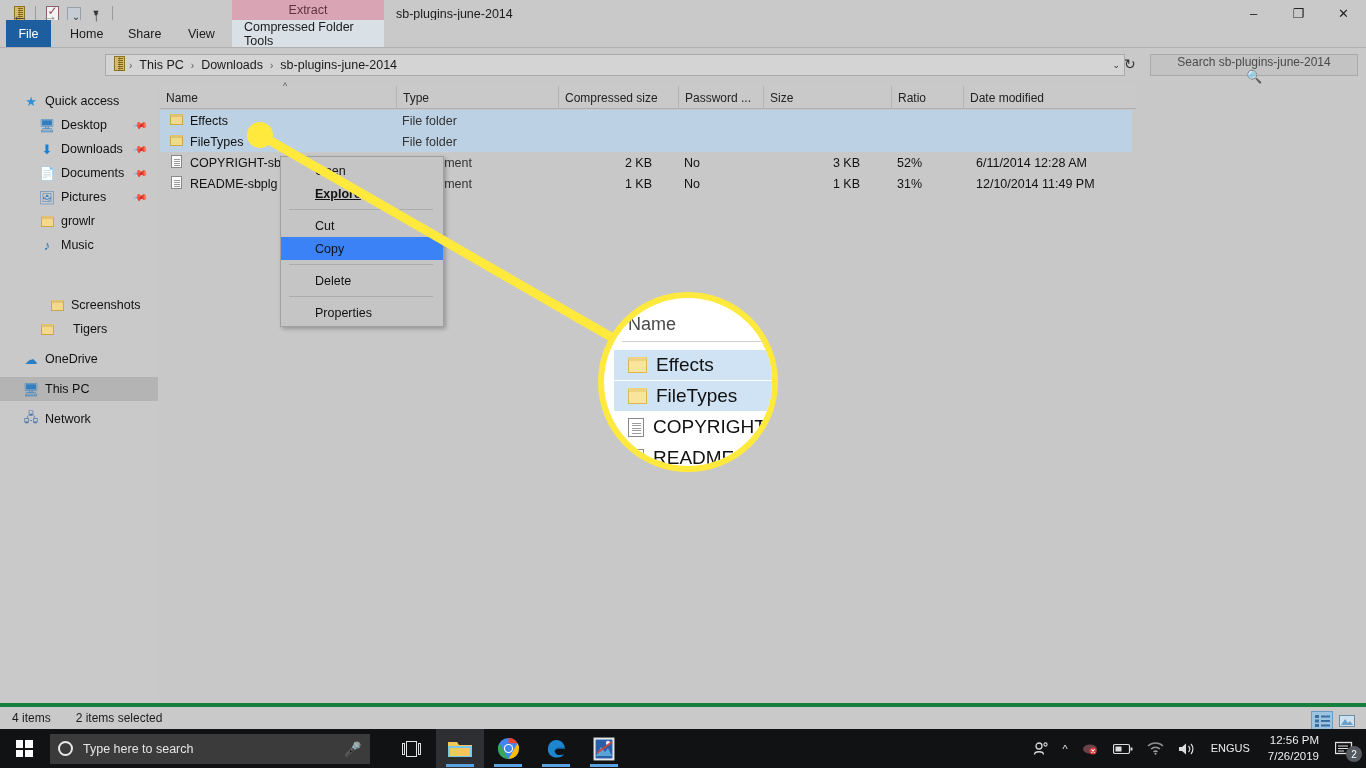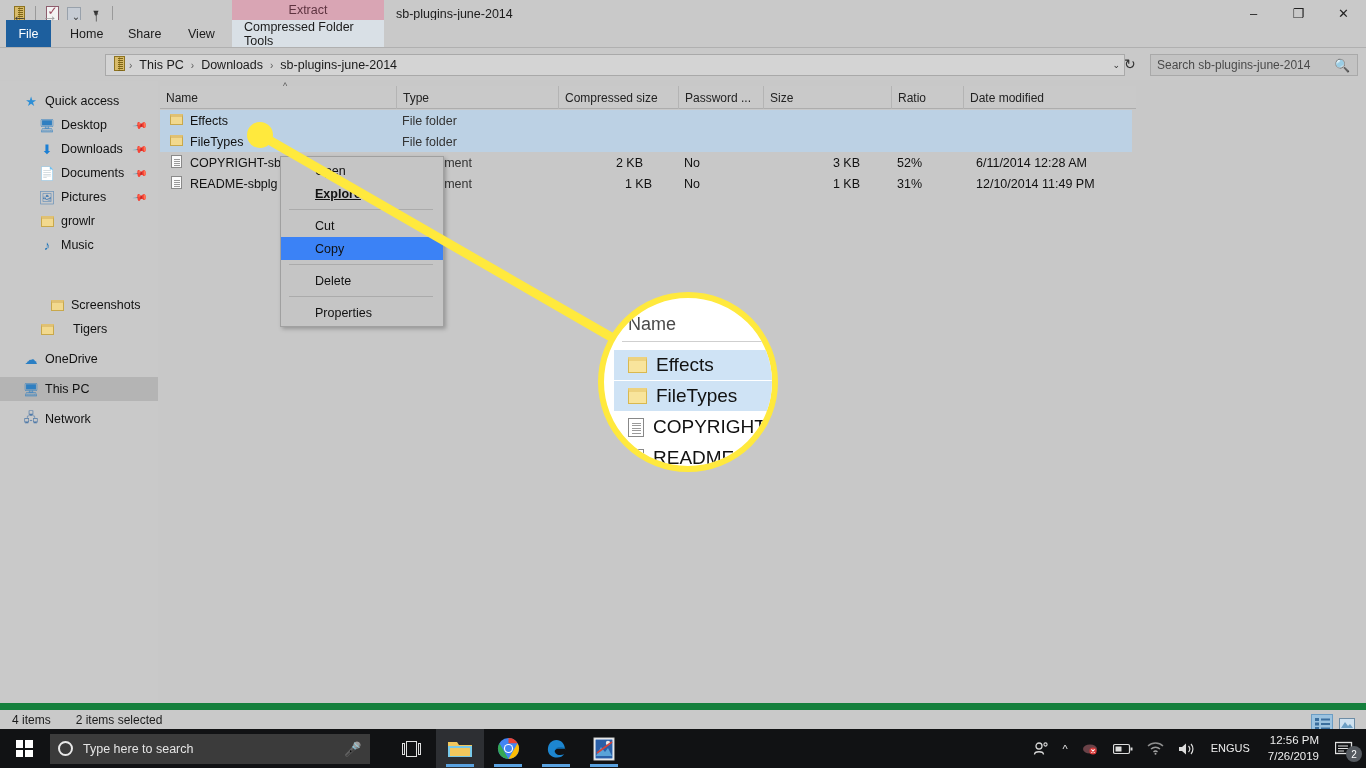--- a/index.html
+++ b/index.html
@@ -98,7 +98,7 @@
   .searchbox {
     position: absolute; left: 1150px; top: 54px; width: 208px; height: 22px;
     background: #c3c3c3; border: 1px solid #a9a9a9;
-    display: flex; align-items: center; padding: 0 6px;
+    display: flex; align-items: center; padding: 0 6px; flex-direction: column;
   }
   .searchbox .ph { font-size: 12px; color: #4a4a4a; flex: 1; }
   .searchbox .mag { font-size: 13px; color: #3a3a3a; }

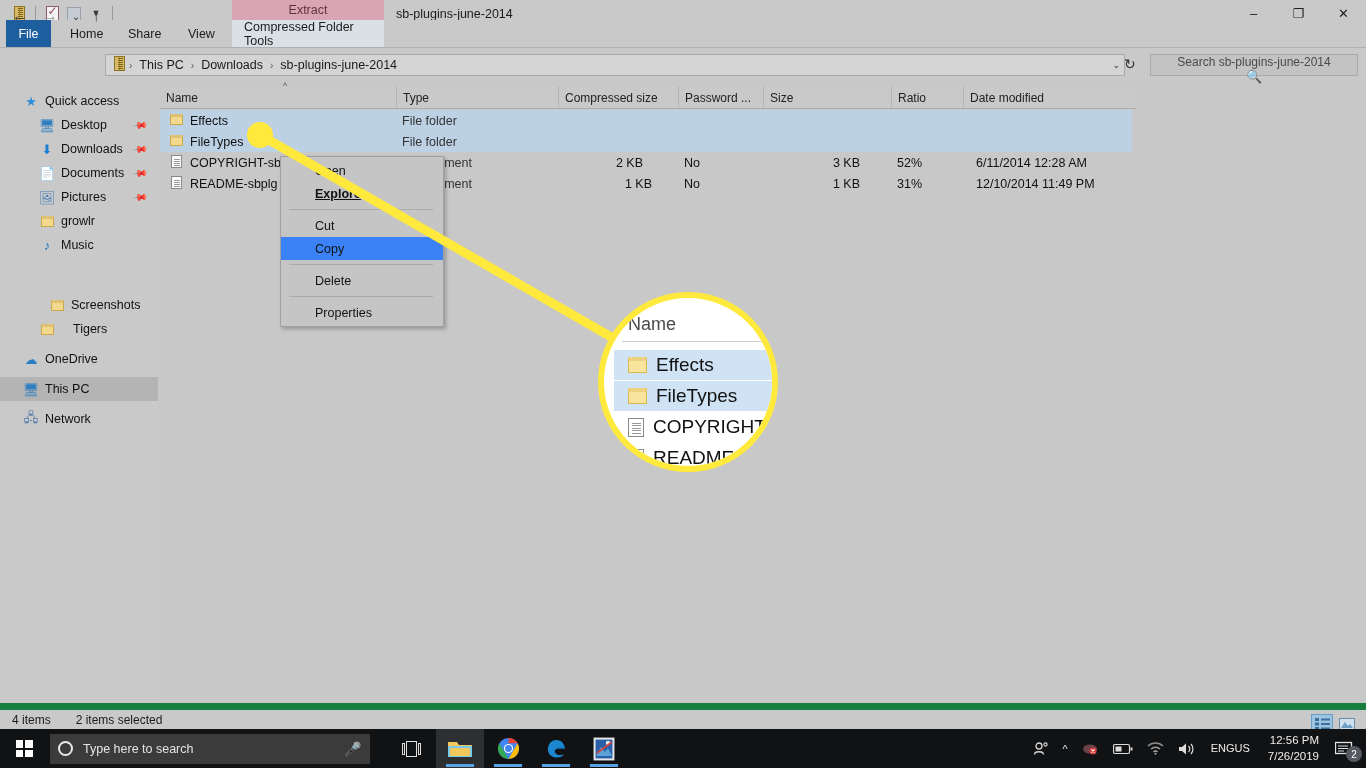--- a/index.html
+++ b/index.html
@@ -433,7 +433,7 @@
       <span class="cell" style="left:11px;"><span class="doc-ico"></span></span>
       <span class="cell" style="left:30px;">COPYRIGHT-sb</span>
       <span class="cell" style="left:271px;color:#333;">cument</span>
-      <span class="cell" style="left:447px;text-align:center;width:45px;">2 KB</span>
+      <span class="cell" style="left:447px;text-align:right;width:45px;">2 KB</span>
       <span class="cell" style="left:524px;">No</span>
       <span class="cell" style="left:655px;text-align:right;width:45px;">3 KB</span>
       <span class="cell" style="left:737px;">52%</span>

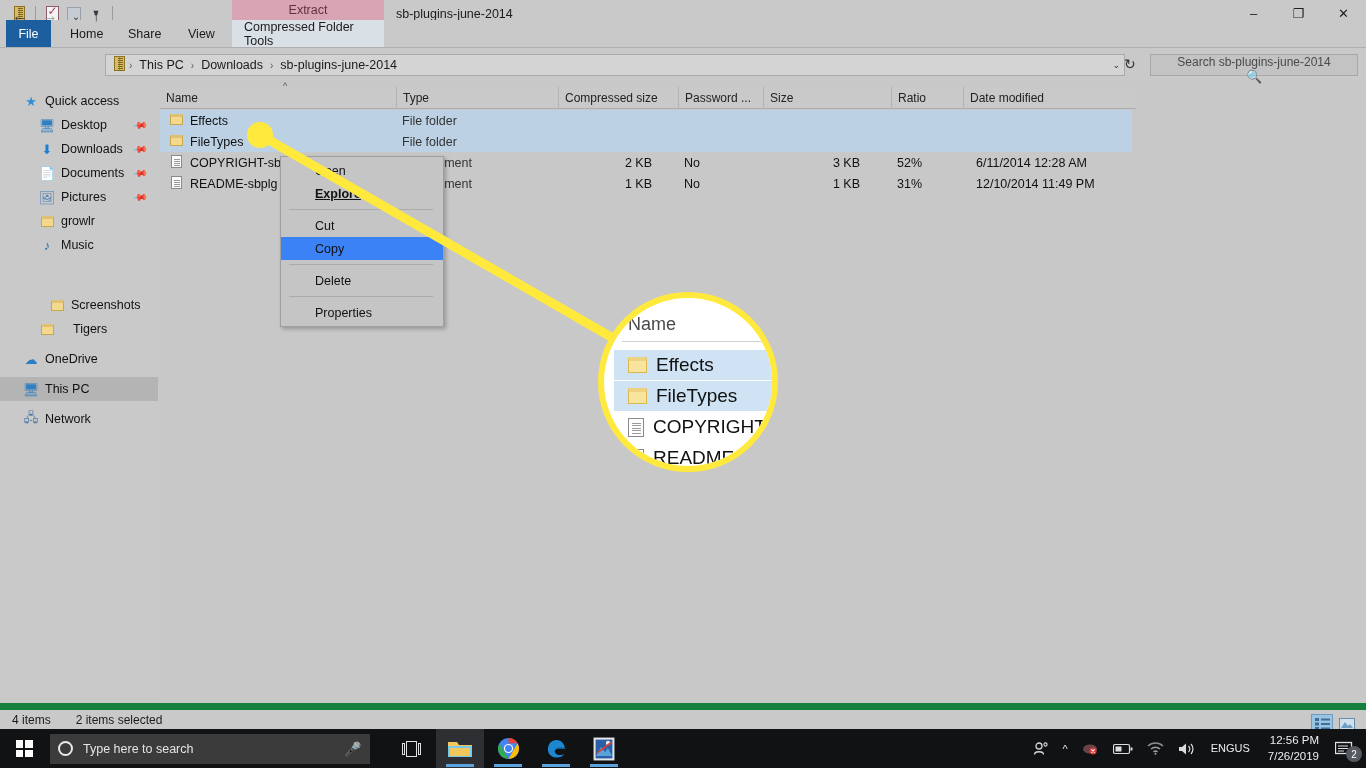--- a/index.html
+++ b/index.html
@@ -206,7 +206,7 @@
   
   .statusbar {
     position: absolute; left: 0; top: 703px; width: 1366px; height: 26px;
-    background: #c9c9c9; border-top: 7px solid #15803d;
+    background: #c9c9c9; border-top: 4px solid #15803d;
     display: flex; align-items: center;
   }
   .status-text { font-size: 12px; color: #1b1b1b; }

